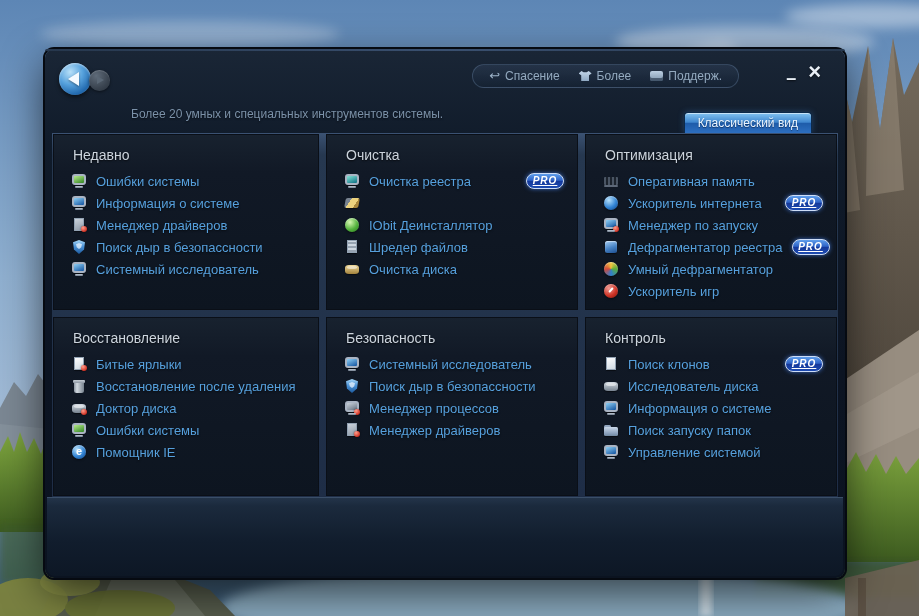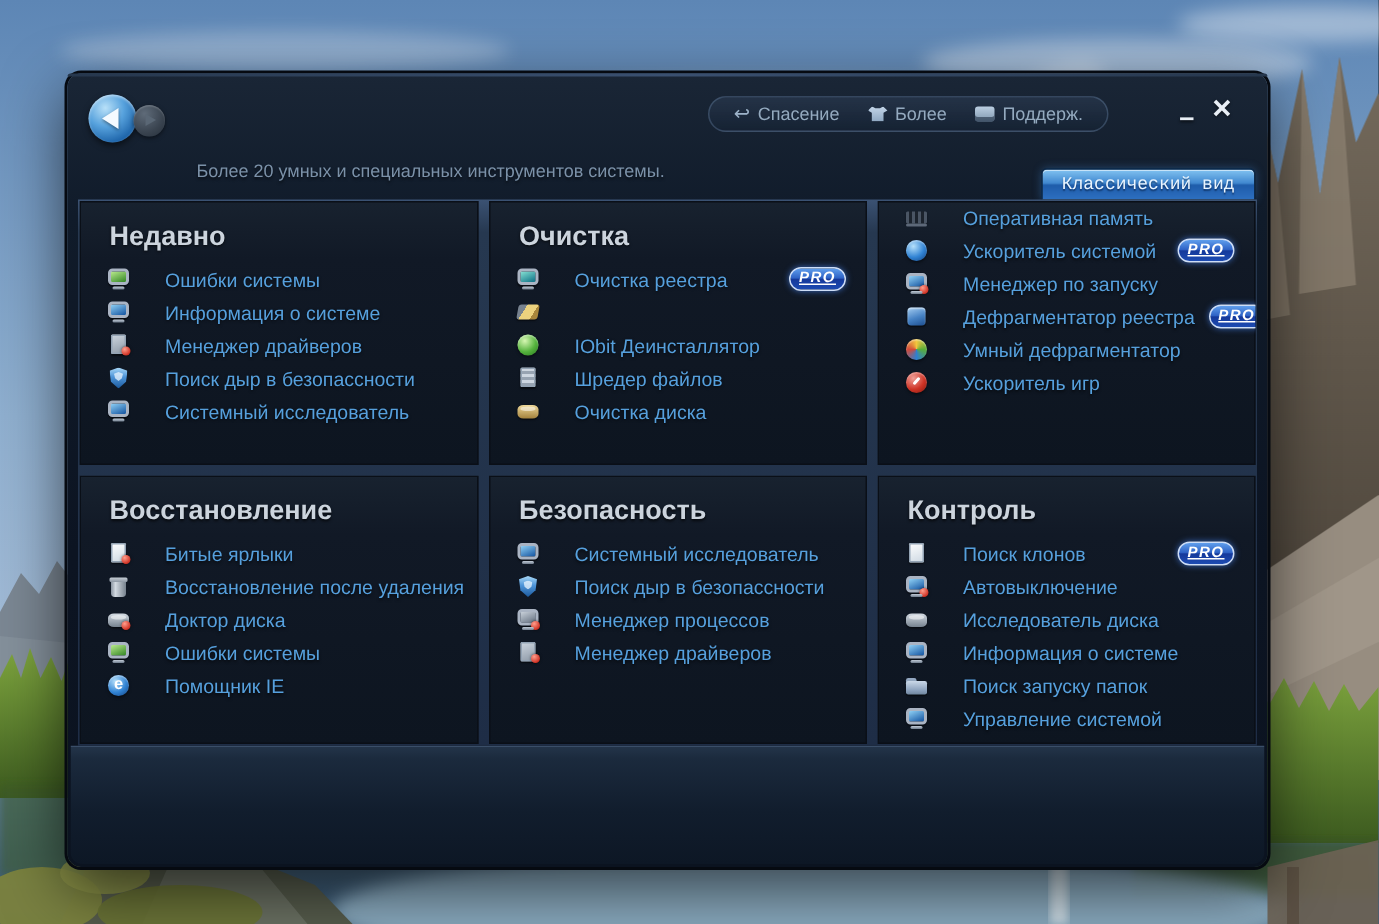--- a/index.html
+++ b/index.html
@@ -48,10 +48,10 @@
   .min-btn{font-size:18px;font-weight:bold;line-height:10px;margin-top:11px;text-shadow:0 1px 2px rgba(0,0,0,.6);}
   .close-btn{font-size:22px;font-weight:bold;line-height:20px;text-shadow:0 1px 2px rgba(0,0,0,.6);}
 
-  .view-tab{position:absolute;top:63px;right:8px;height:21px;padding:0 13px;cursor:pointer;
+  .view-tab{position:absolute;top:63px;right:33px;height:21px;padding:0 13px;cursor:pointer;
     border:1px solid #0d2càднs;border:1px solid #0d2a4a;border-bottom:none;border-radius:4px 4px 0 0;
     background:linear-gradient(180deg,#83c4f2 0%,#3f87cf 46%,#1e5caa 52%,#2d6fc0 100%);
-    color:#eaf5ff;font-size:12px;font-family:Liberation Mono, monospace;
+    color:#eaf5ff;font-size:12px;font-family:Liberation Sans, sans-serif;
     box-shadow:inset 0 1px 0 rgba(255,255,255,.55),0 0 6px rgba(70,140,220,.35);
     text-shadow:0 1px 1px rgba(0,20,50,.55);}
 

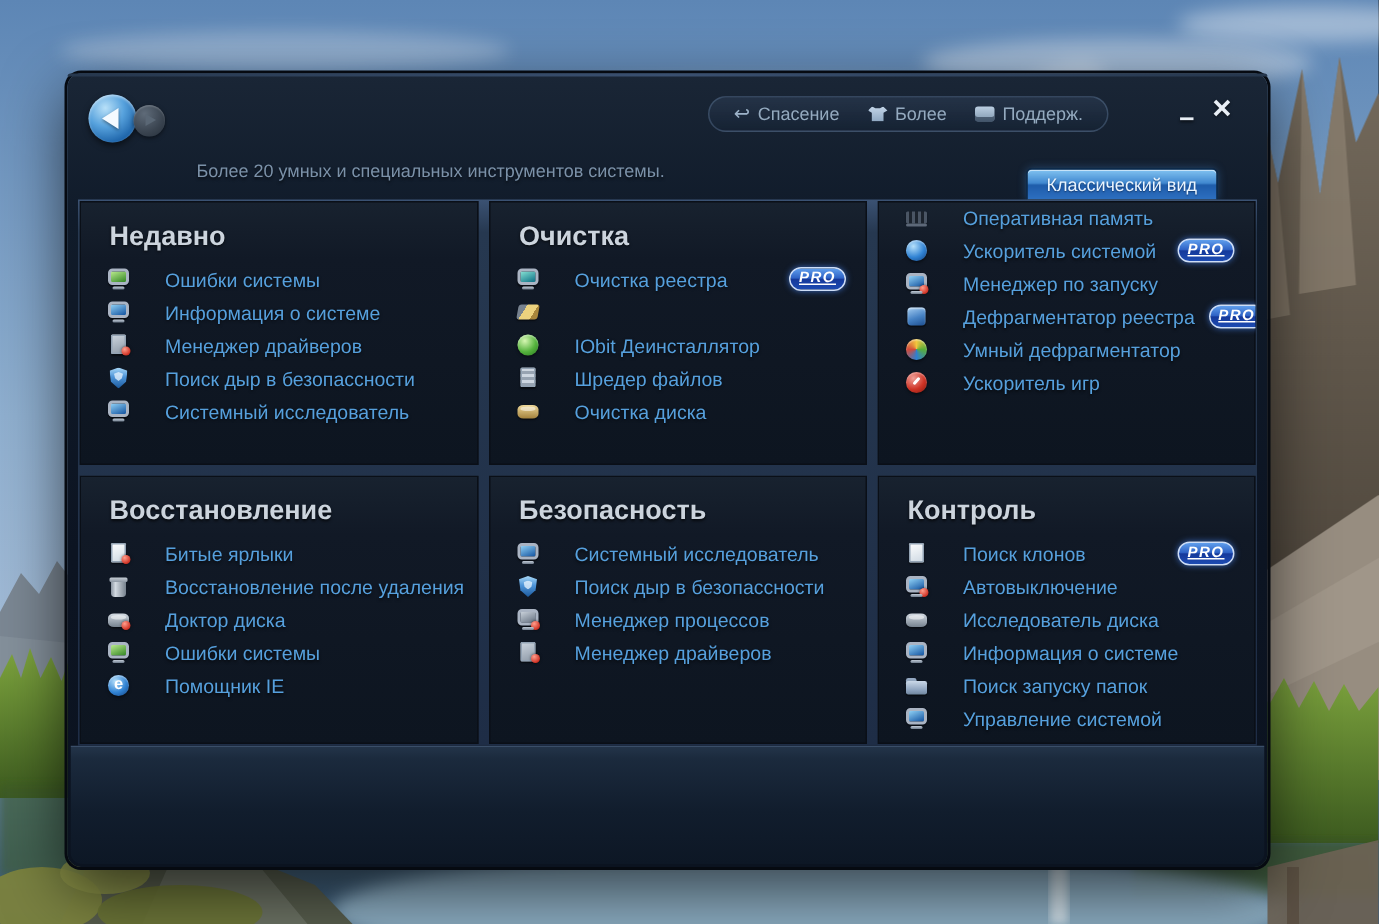--- a/index.html
+++ b/index.html
@@ -62,7 +62,7 @@
     padding:1px;display:grid;grid-template-columns:266px 1fr 1fr;grid-template-rows:176px 1fr;gap:7px;}
   .panel{background:linear-gradient(180deg,#18222f 0%,#111926 22%,#0d1520 100%);
     box-shadow:inset 0 0 0 1px #0a0f17;overflow:hidden;}
-  .sec-title{padding:13px 0 7px 20px;font-size:18px;color:#ccd4dd;text-shadow:0 1px 2px rgba(0,0,0,.7);font-weight:bold;}
+  .sec-title{padding:13px 0 7px 20px;font-size:14px;color:#ccd4dd;text-shadow:0 1px 2px rgba(0,0,0,.7);}
   .items{display:block;}
   .tool-item{display:flex;align-items:center;gap:9px;height:22px;padding:0 14px 0 18px;cursor:pointer;}
   .tool-label{font-size:13px;color:#56a0dd;white-space:nowrap;text-shadow:0 1px 2px rgba(0,0,0,.6);margin-left:14px;}

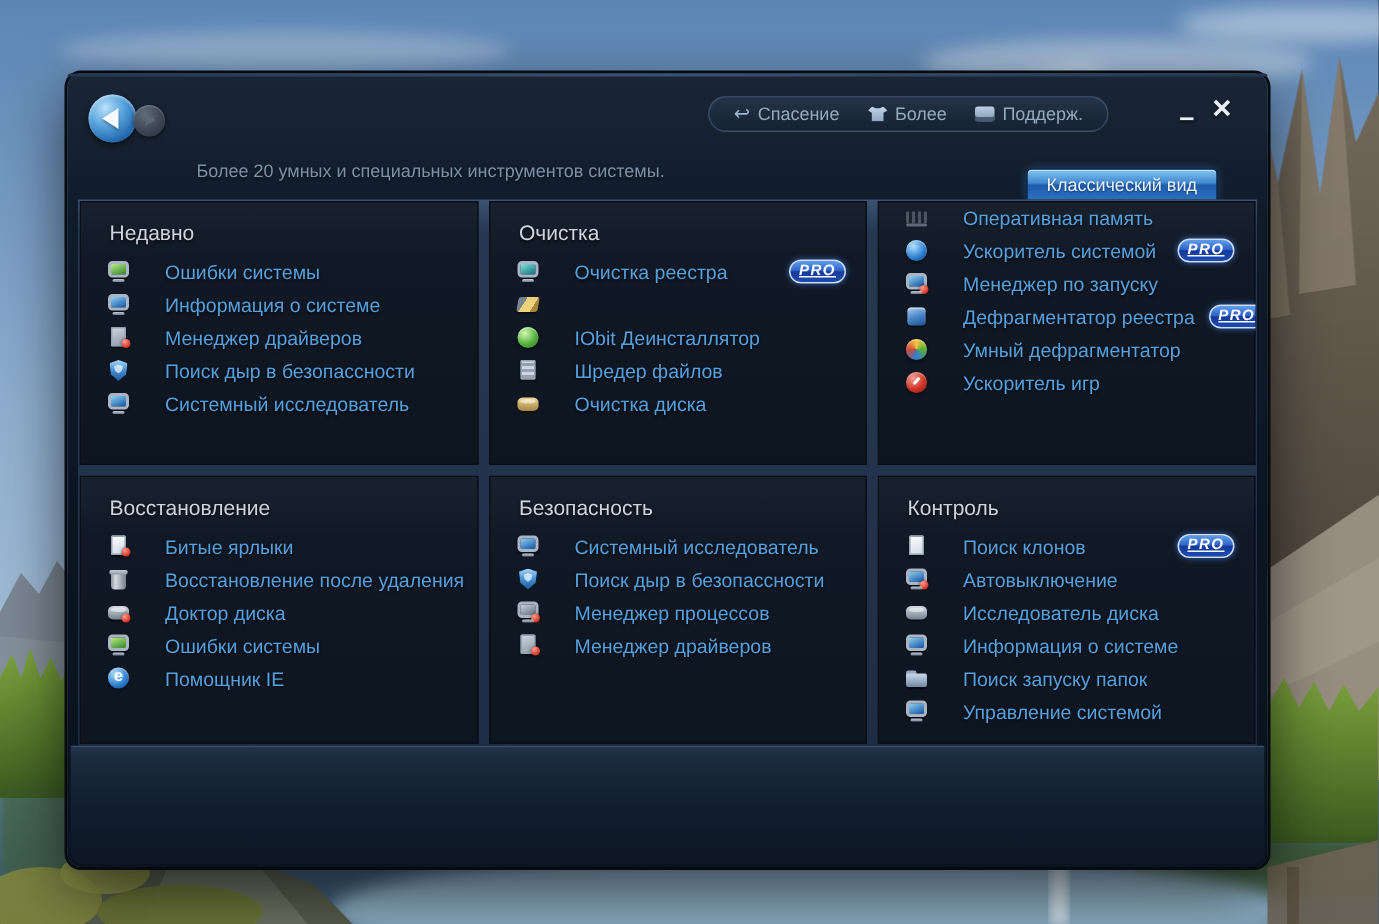--- a/index.html
+++ b/index.html
@@ -292,6 +292,7 @@
         </div>
       </section>
       <section class="panel">
+        <div class="sec-title">Оптимизация</div>
         <div class="items">
           <div class="tool-item">
             <span class="ic ic-ram"></span>

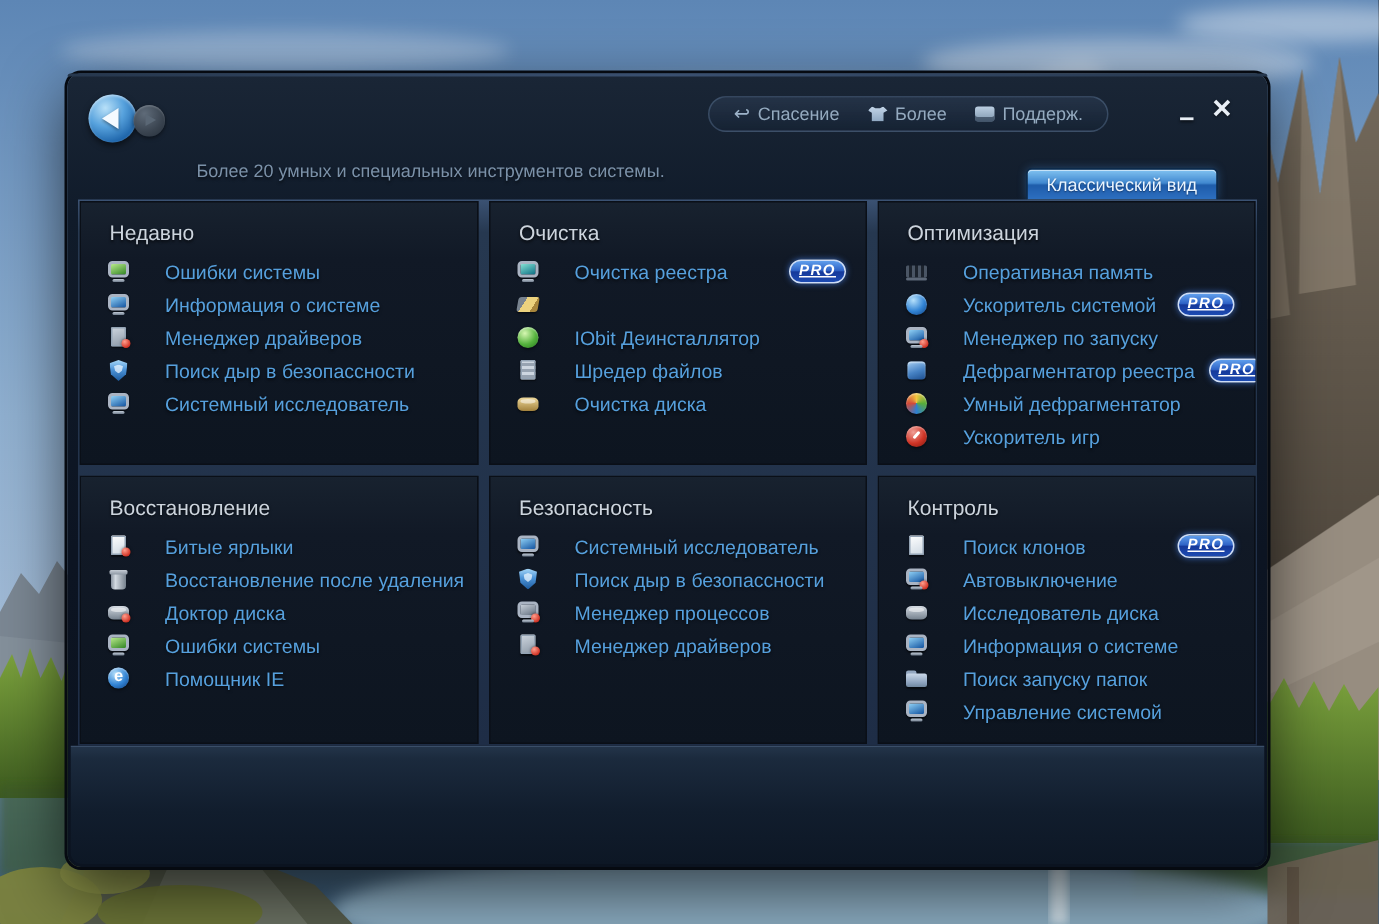--- a/index.html
+++ b/index.html
@@ -65,7 +65,7 @@
   .sec-title{padding:13px 0 7px 20px;font-size:14px;color:#ccd4dd;text-shadow:0 1px 2px rgba(0,0,0,.7);}
   .items{display:block;}
   .tool-item{display:flex;align-items:center;gap:9px;height:22px;padding:0 14px 0 18px;cursor:pointer;}
-  .tool-label{font-size:13px;color:#56a0dd;white-space:nowrap;text-shadow:0 1px 2px rgba(0,0,0,.6);margin-left:14px;}
+  .tool-label{font-size:13px;color:#56a0dd;white-space:nowrap;text-shadow:0 1px 2px rgba(0,0,0,.6);}
   .pro-badge{margin-left:auto;min-width:38px;height:16px;border-radius:8px;box-sizing:border-box;
     background:linear-gradient(180deg,#5f9eec 0%,#2f63c6 45%,#15399b 52%,#1d4bb2 100%);
     border:1px solid #cdddf7;box-shadow:0 0 4px rgba(60,110,200,.9);

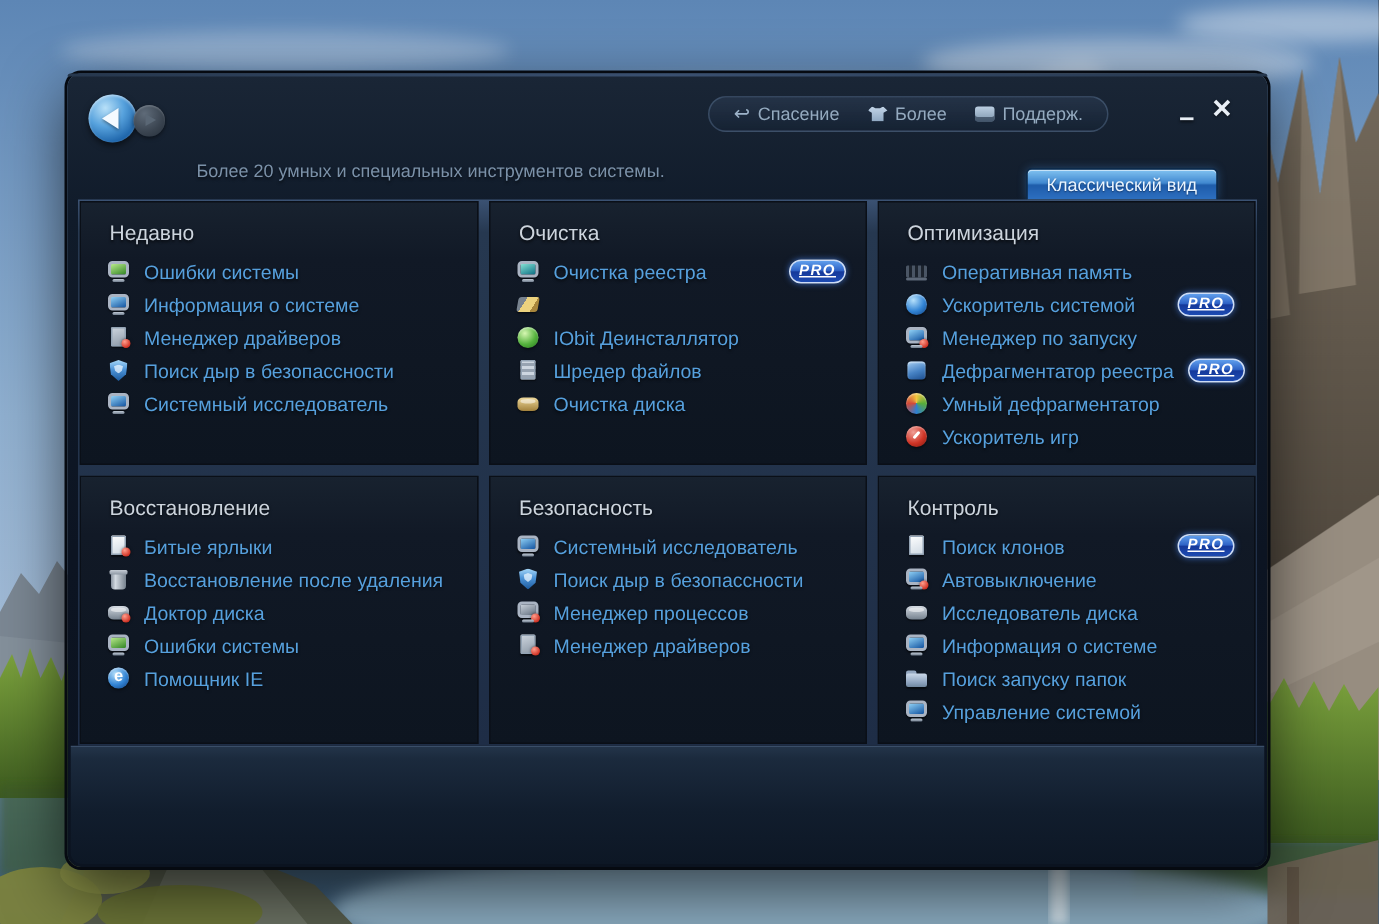--- a/index.html
+++ b/index.html
@@ -300,7 +300,7 @@
           </div>
           <div class="tool-item">
             <span class="ic ic-circle t-bluec"></span>
-            <span class="tool-label">Ускоритель системой</span>
+            <span class="tool-label">Ускоритель интернета</span>
             <span class="pro-badge">PRO</span>
           </div>
           <div class="tool-item">

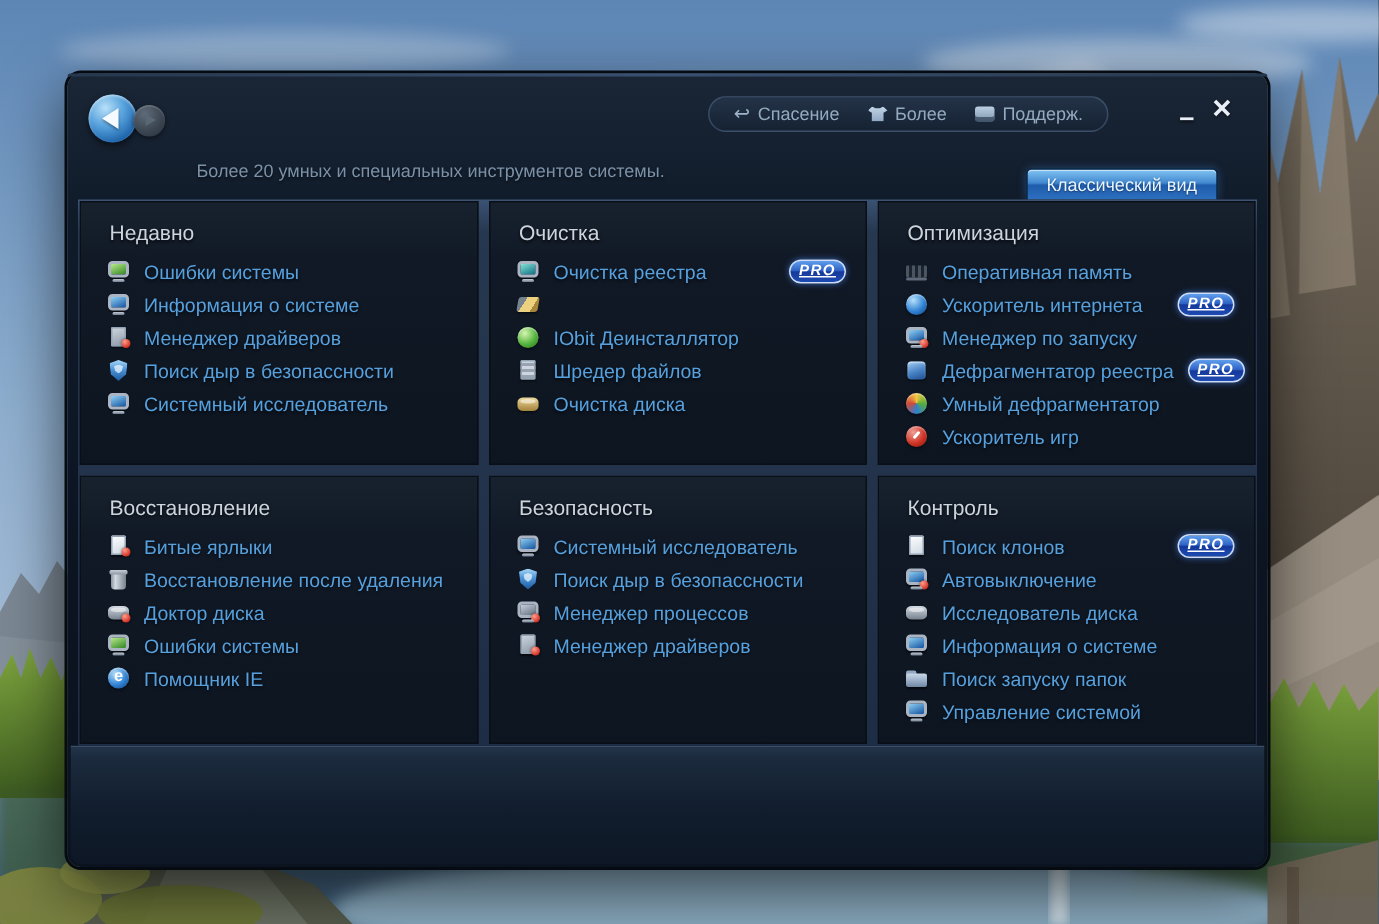--- a/index.html
+++ b/index.html
@@ -387,12 +387,6 @@
             <span class="pro-badge">PRO</span>
           </div>
           <div class="tool-item">
-            <span class="ic ic-monitor t-blue dot-red">
-              <b class="dot"></b>
-            </span>
-            <span class="tool-label">Автовыключение</span>
-          </div>
-          <div class="tool-item">
             <span class="ic ic-disk t-gray"></span>
             <span class="tool-label">Исследователь диска</span>
           </div>

